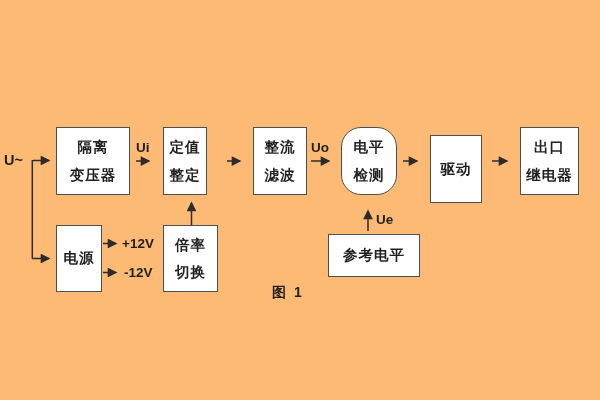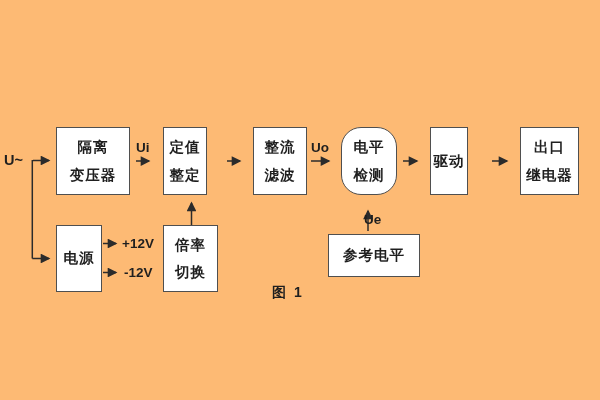--- a/index.html
+++ b/index.html
@@ -98,7 +98,7 @@
     <span>电平</span>
     <span>检测</span>
   </div>
-  <div class="box" style="left:430px; top:127px; width:38px; height:68px;">
+  <div class="box" style="left:430px; top:135px; width:52px; height:68px;">
     <span>驱动</span>
   </div>
   <div class="box" style="left:520px; top:127px; width:59px; height:68px;">

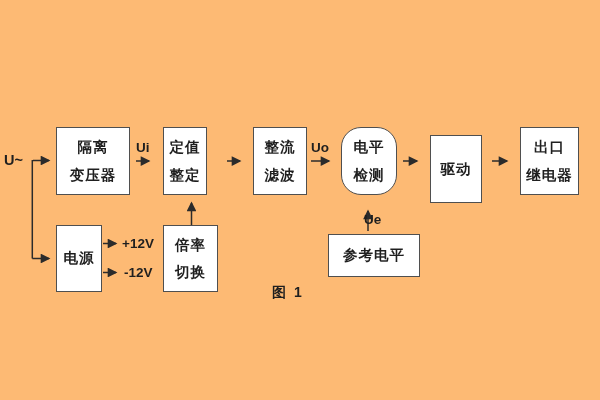--- a/index.html
+++ b/index.html
@@ -120,7 +120,7 @@
   <span class="lbl" style="left:4px; top:153px; font-size:14.5px;">U~</span>
   <span class="lbl" style="left:136px; top:141px;">Ui</span>
   <span class="lbl" style="left:311px; top:141px;">Uo</span>
-  <span class="lbl" style="left:364px; top:213px;">Ue</span>
+  <span class="lbl" style="left:376px; top:213px;">Ue</span>
   <span class="lbl" style="left:122px; top:237px;">+12V</span>
   <span class="lbl" style="left:124px; top:266px;">-12V</span>
 

